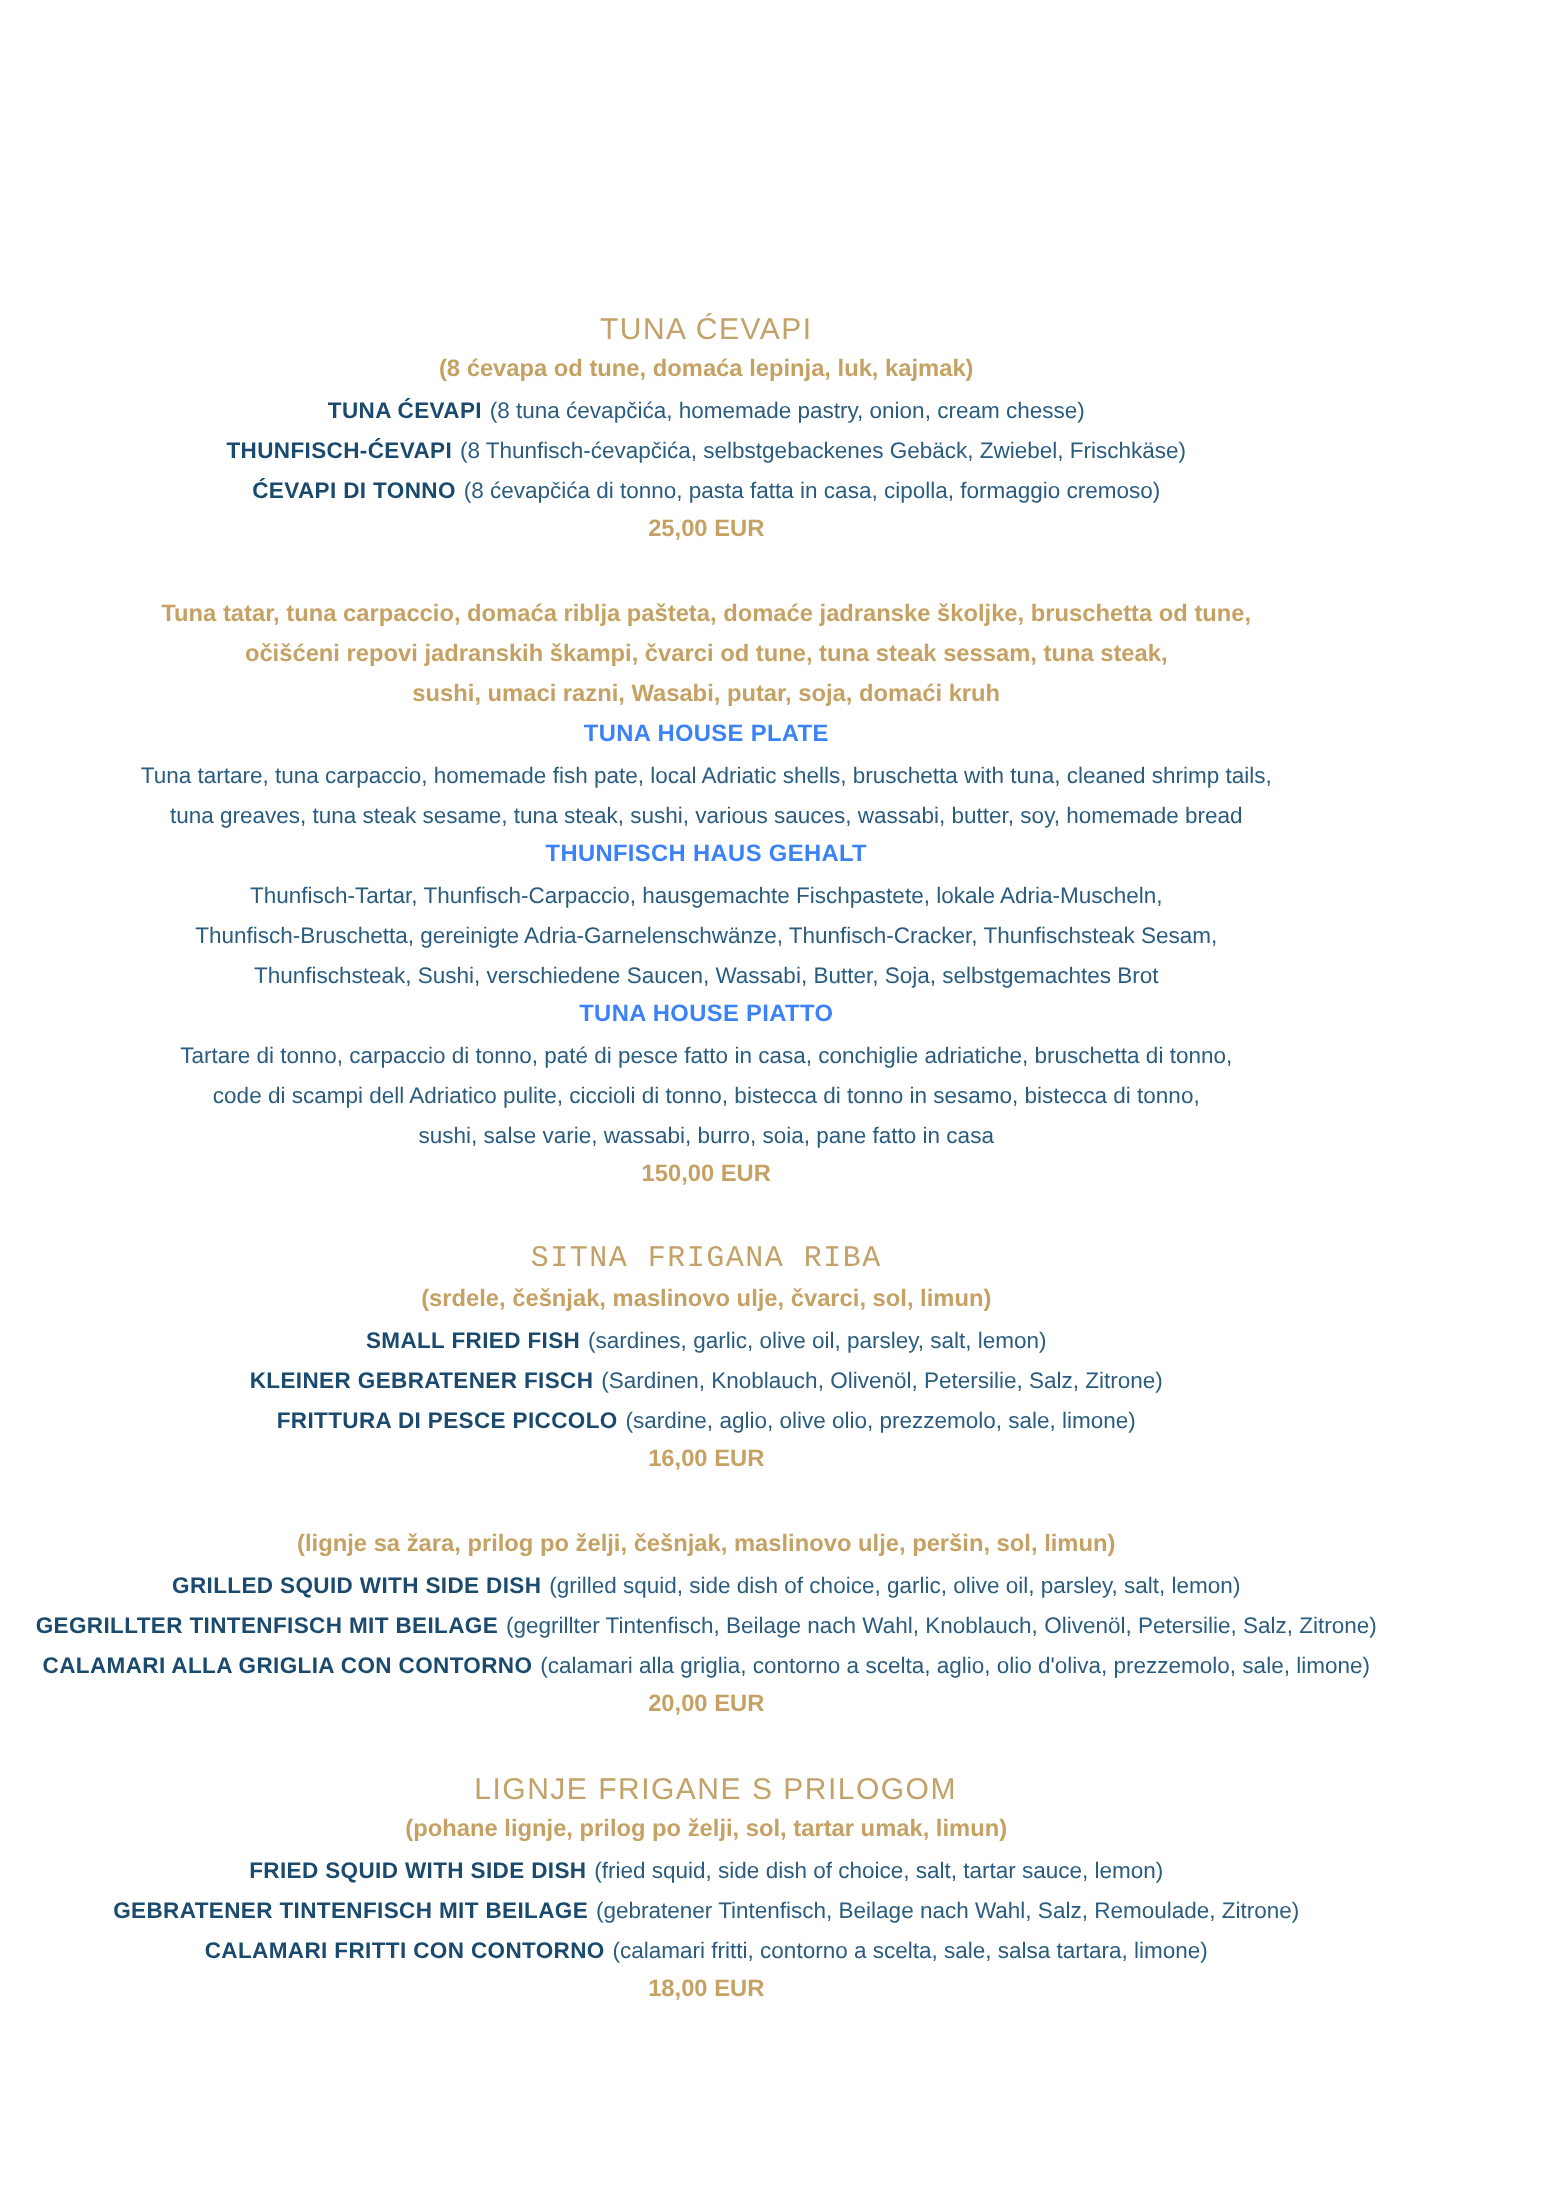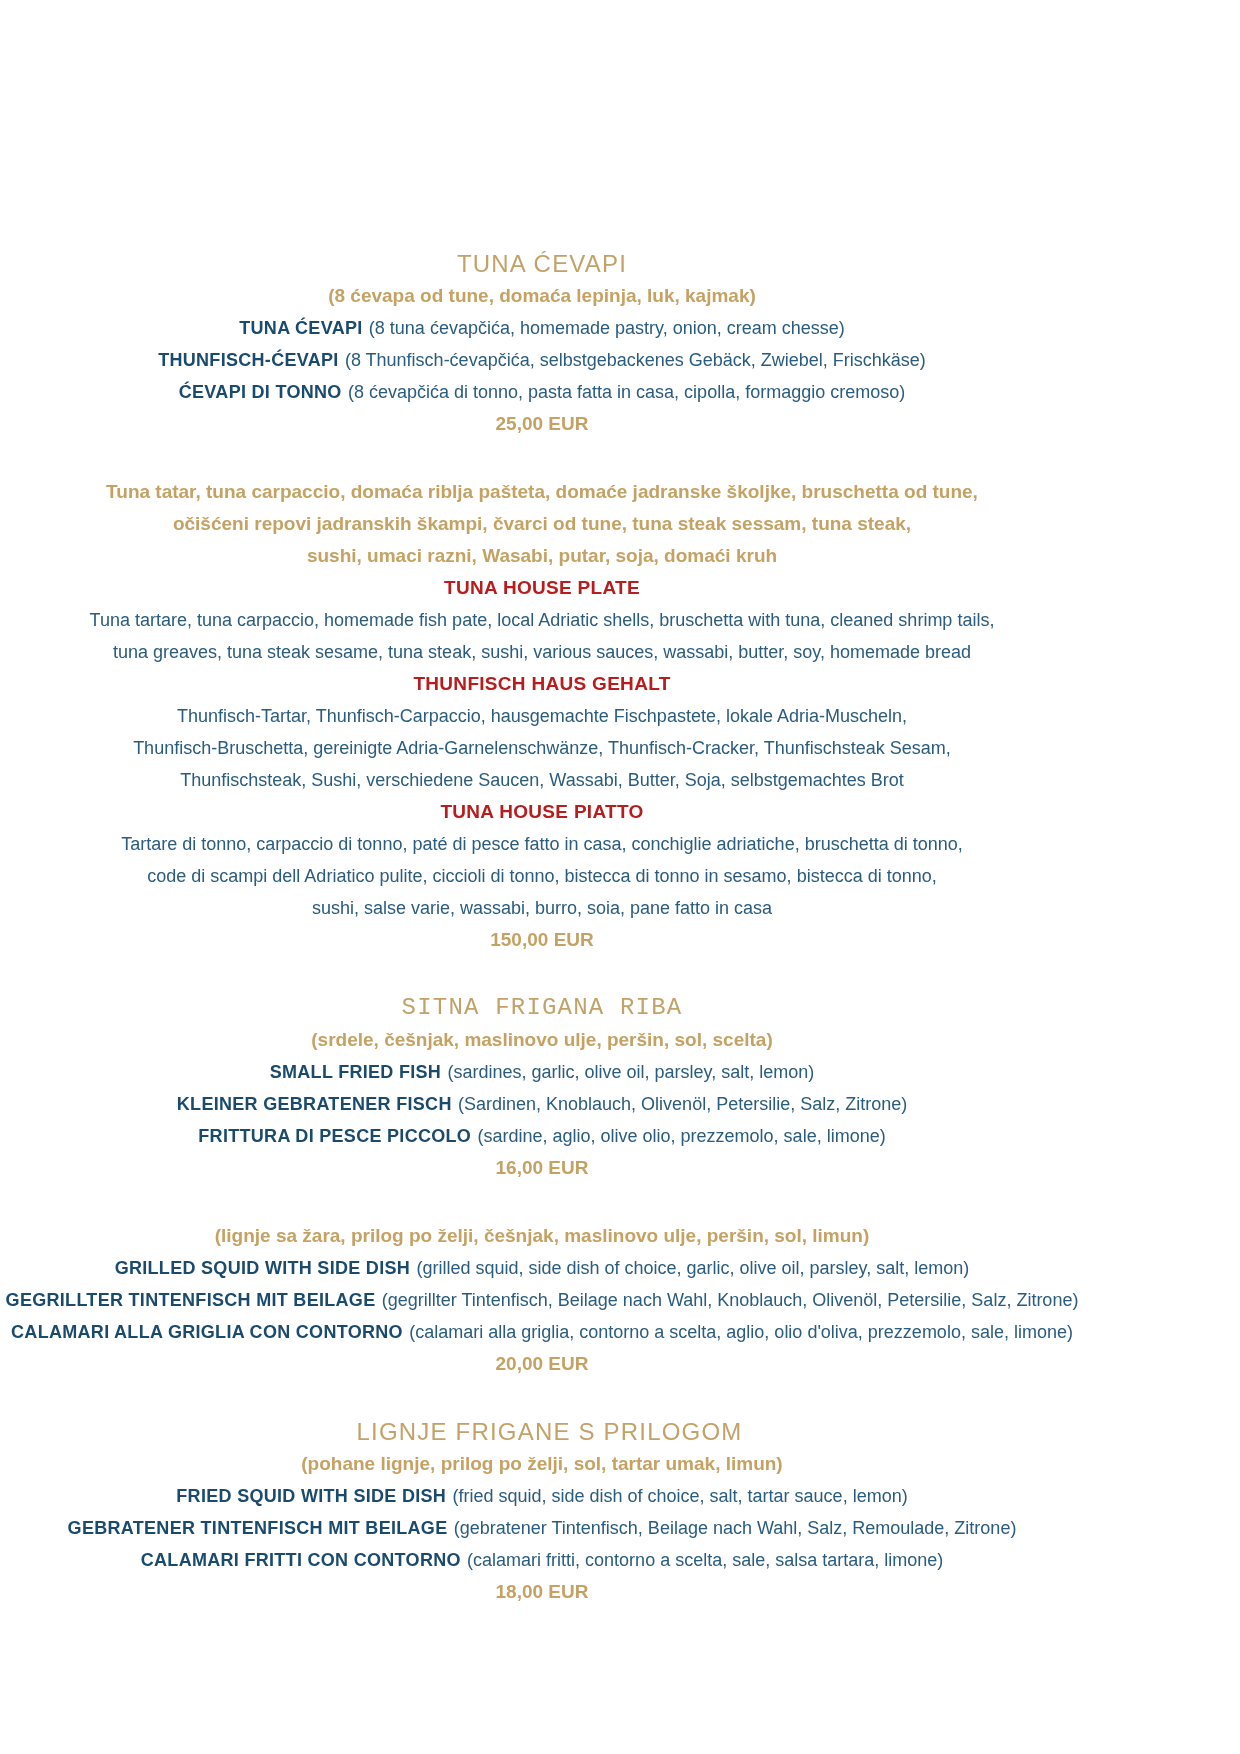--- a/index.html
+++ b/index.html
@@ -18,6 +18,7 @@
     box-sizing: border-box;
     padding-top: 248px;
     text-align: center;
+    margin-left: 23px;
   }
   .menu-section {
     margin-top: 36px;

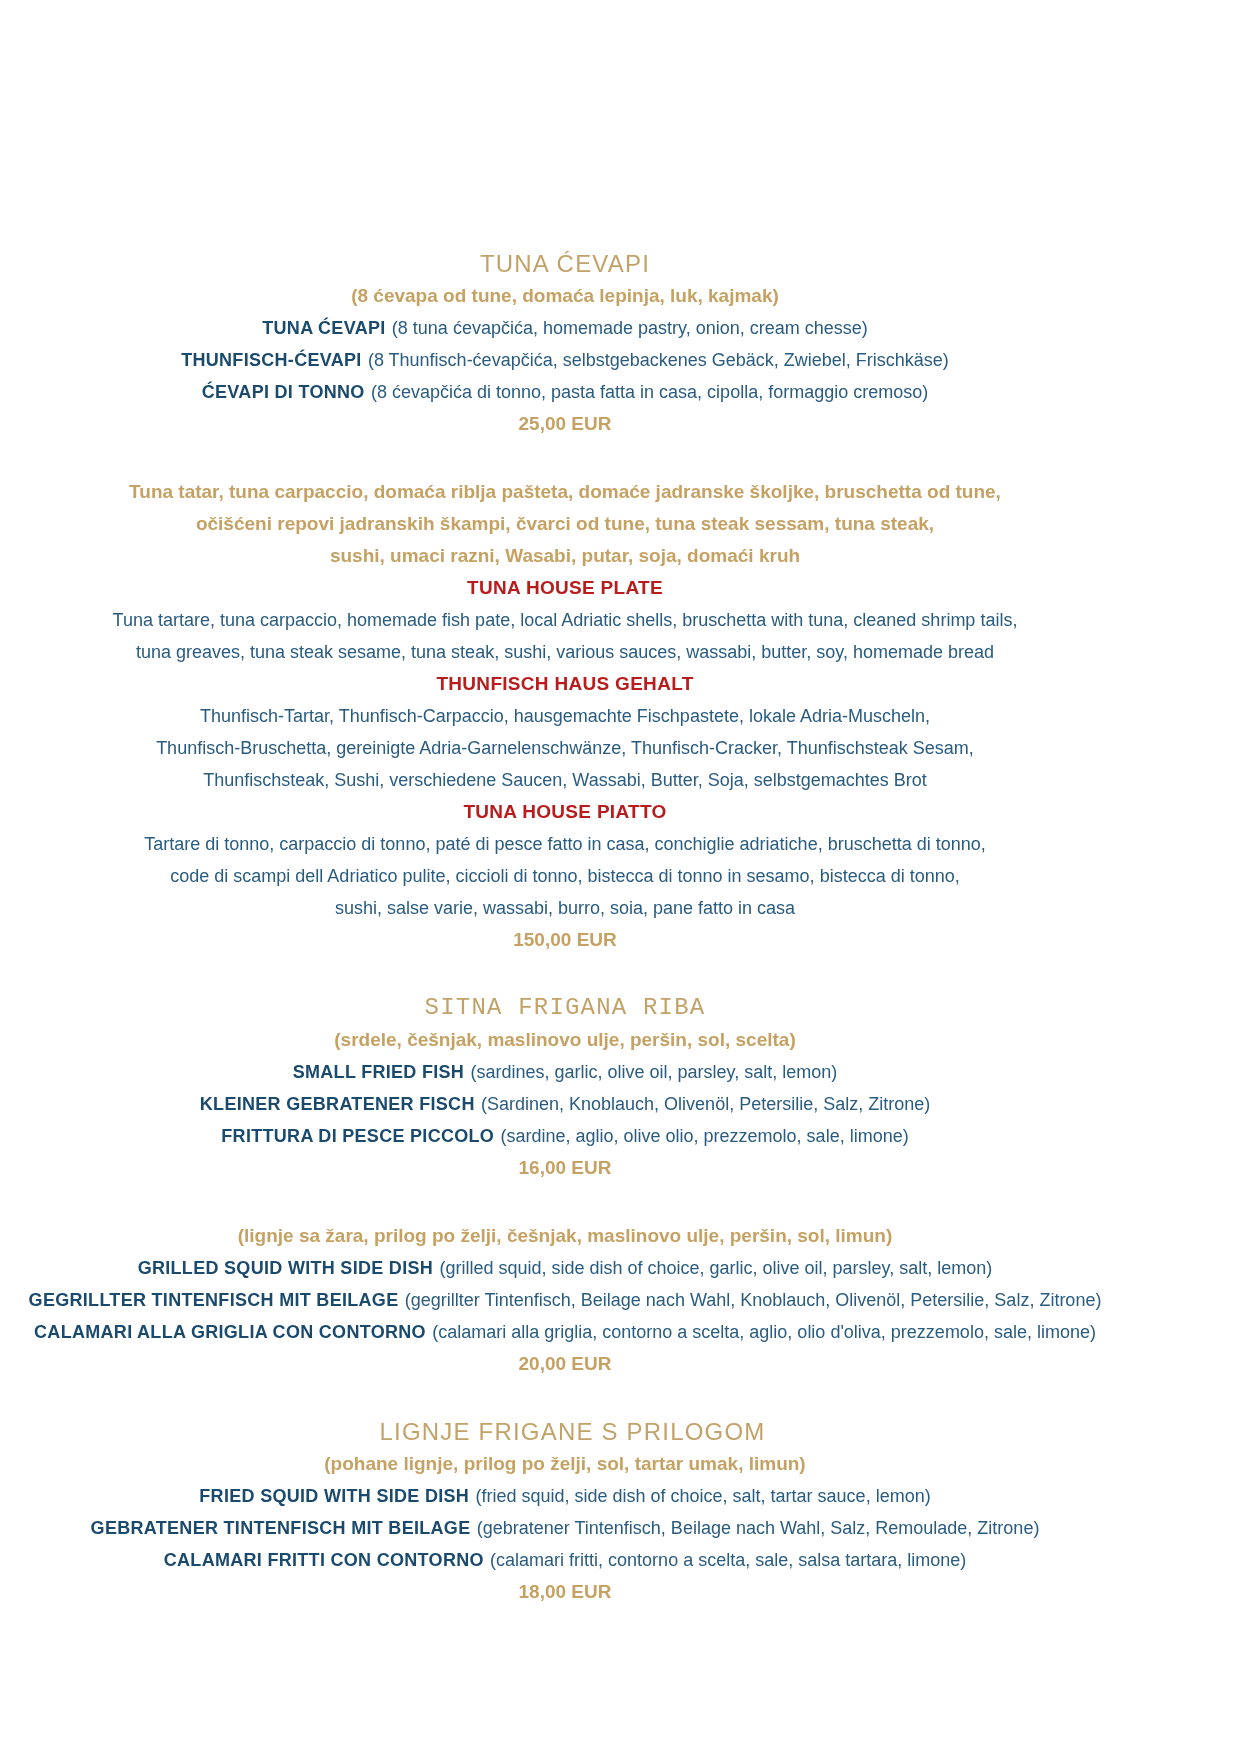--- a/index.html
+++ b/index.html
@@ -60,7 +60,7 @@
   .heading-line {
     font-size: 19px;
     font-weight: 700;
-    color: #b91c1c;
+    color: #3b82f6;
     letter-spacing: 0.3px;
   }
   .body-line {

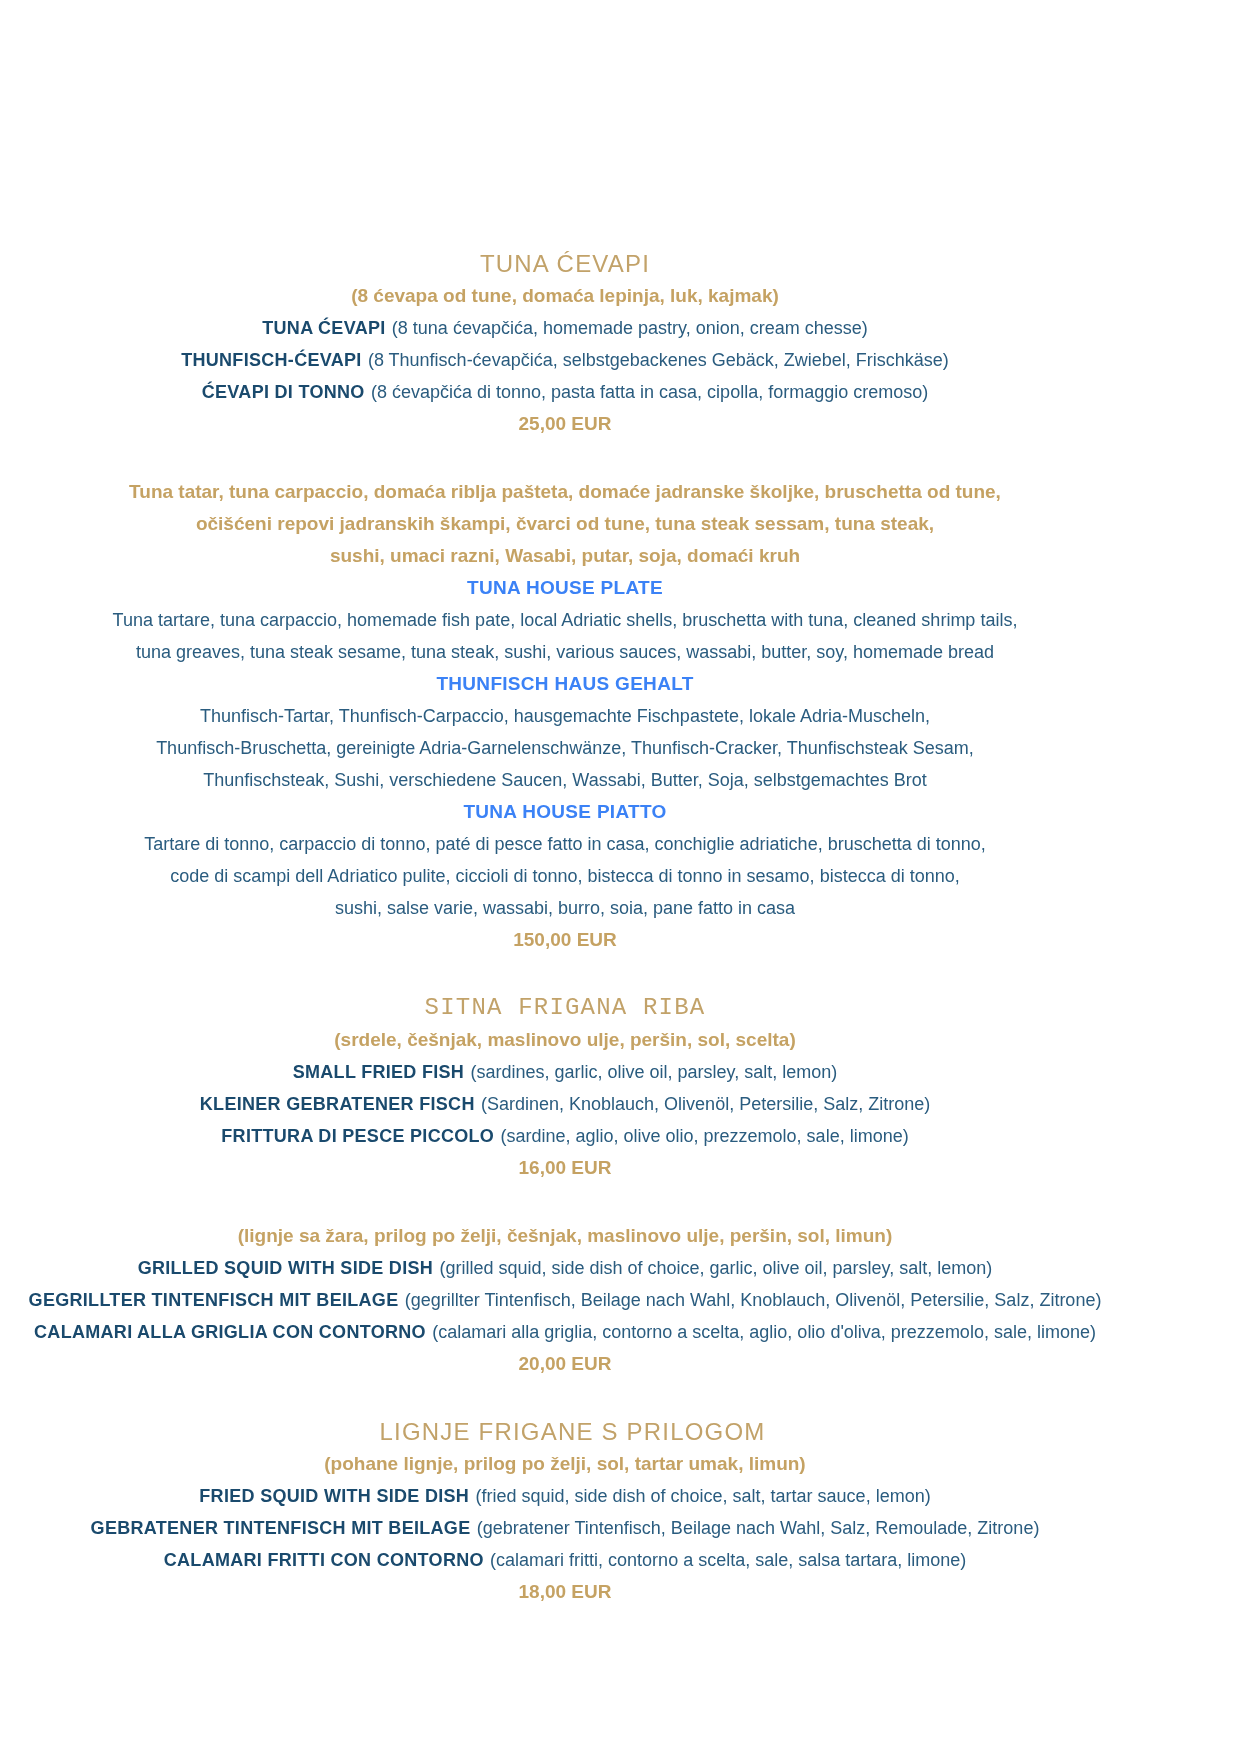--- a/index.html
+++ b/index.html
@@ -106,7 +106,7 @@
       </section>
       <section class="menu-section">
         <h2 class="section-title" style="margin: 0px; font-family: Liberation Mono, monospace;">SITNA FRIGANA RIBA</h2>
-        <div class="line intro-line">(srdele, češnjak, maslinovo ulje, peršin, sol, scelta)</div>
+        <div class="line intro-line">(srdele, češnjak, maslinovo ulje, čvarci, sol, limun)</div>
         <div class="line item-line"><span class="item-name">SMALL FRIED FISH</span><span class="item-detail">(sardines, garlic, olive oil, parsley, salt, lemon)</span></div>
         <div class="line item-line"><span class="item-name">KLEINER GEBRATENER FISCH</span><span class="item-detail">(Sardinen, Knoblauch, Olivenöl, Petersilie, Salz, Zitrone)</span></div>
         <div class="line item-line"><span class="item-name">FRITTURA DI PESCE PICCOLO</span><span class="item-detail">(sardine, aglio, olive olio, prezzemolo, sale, limone)</span></div>

